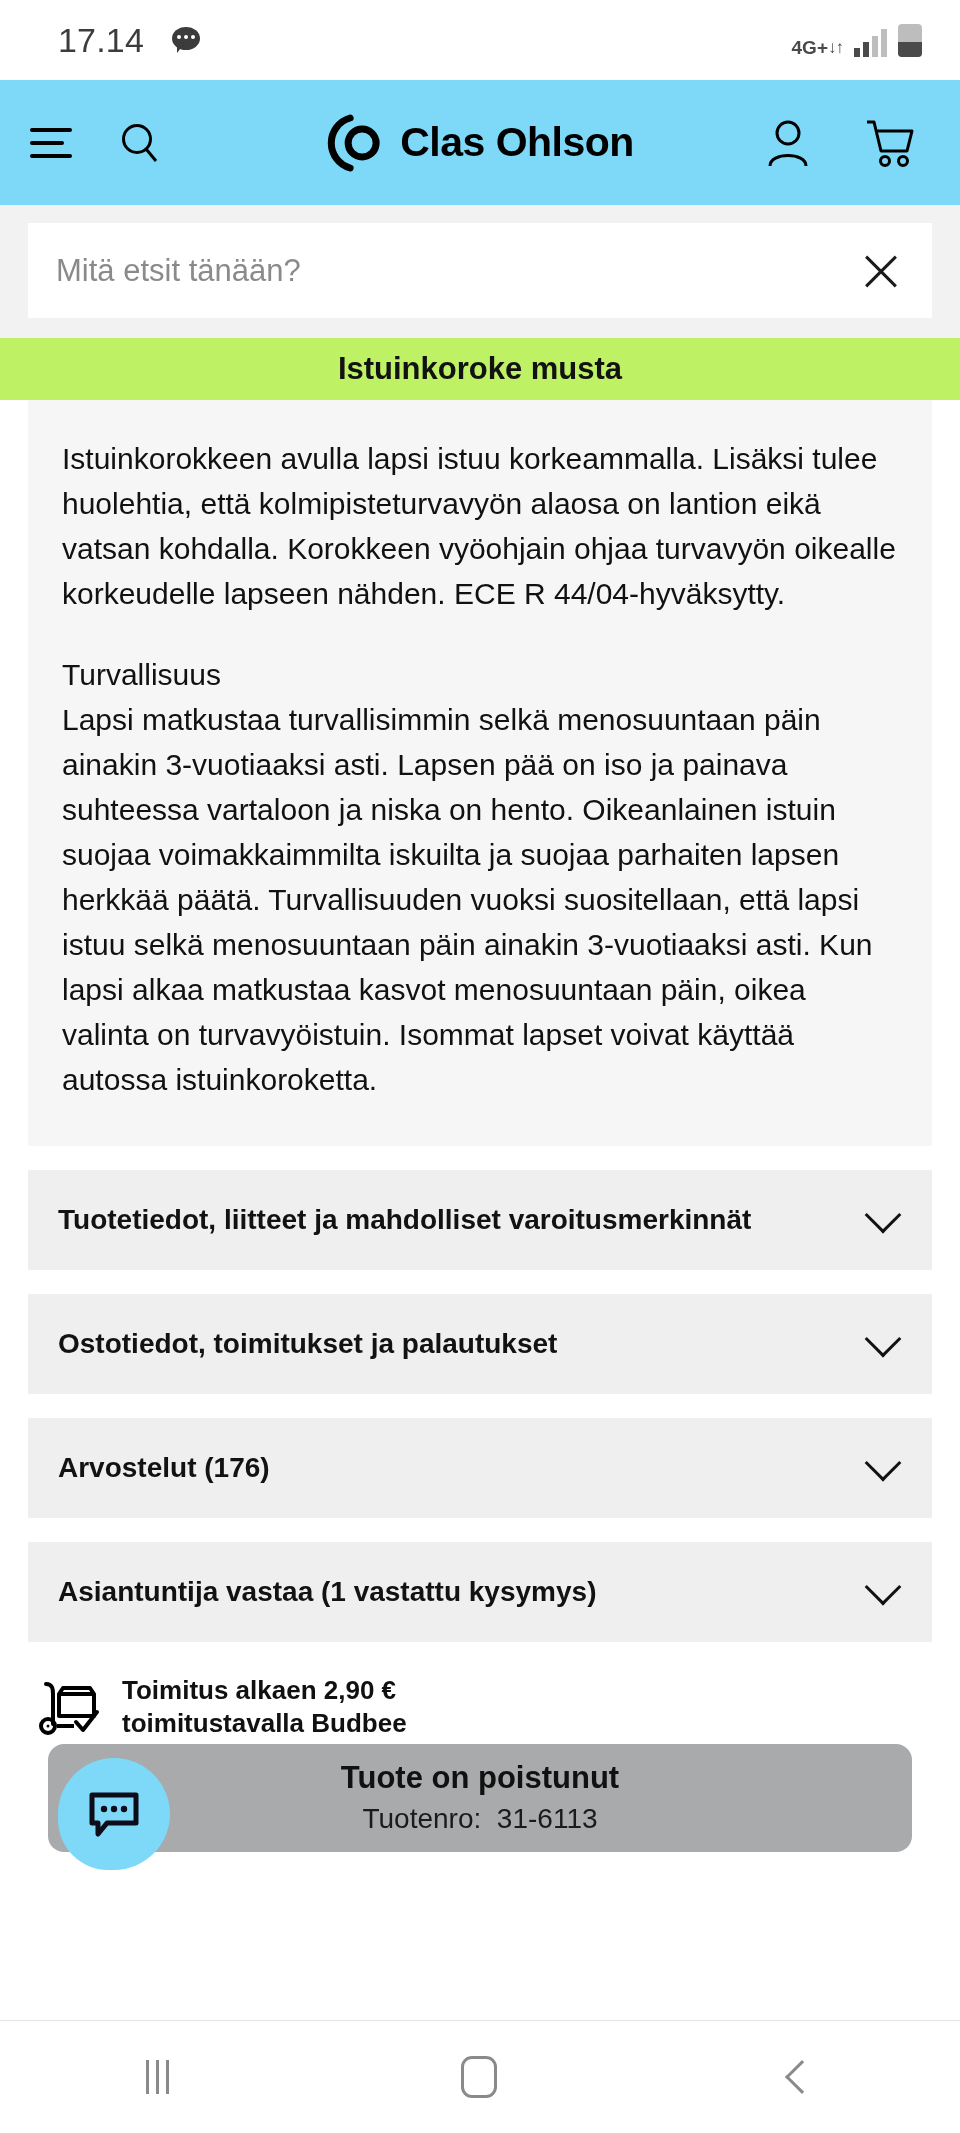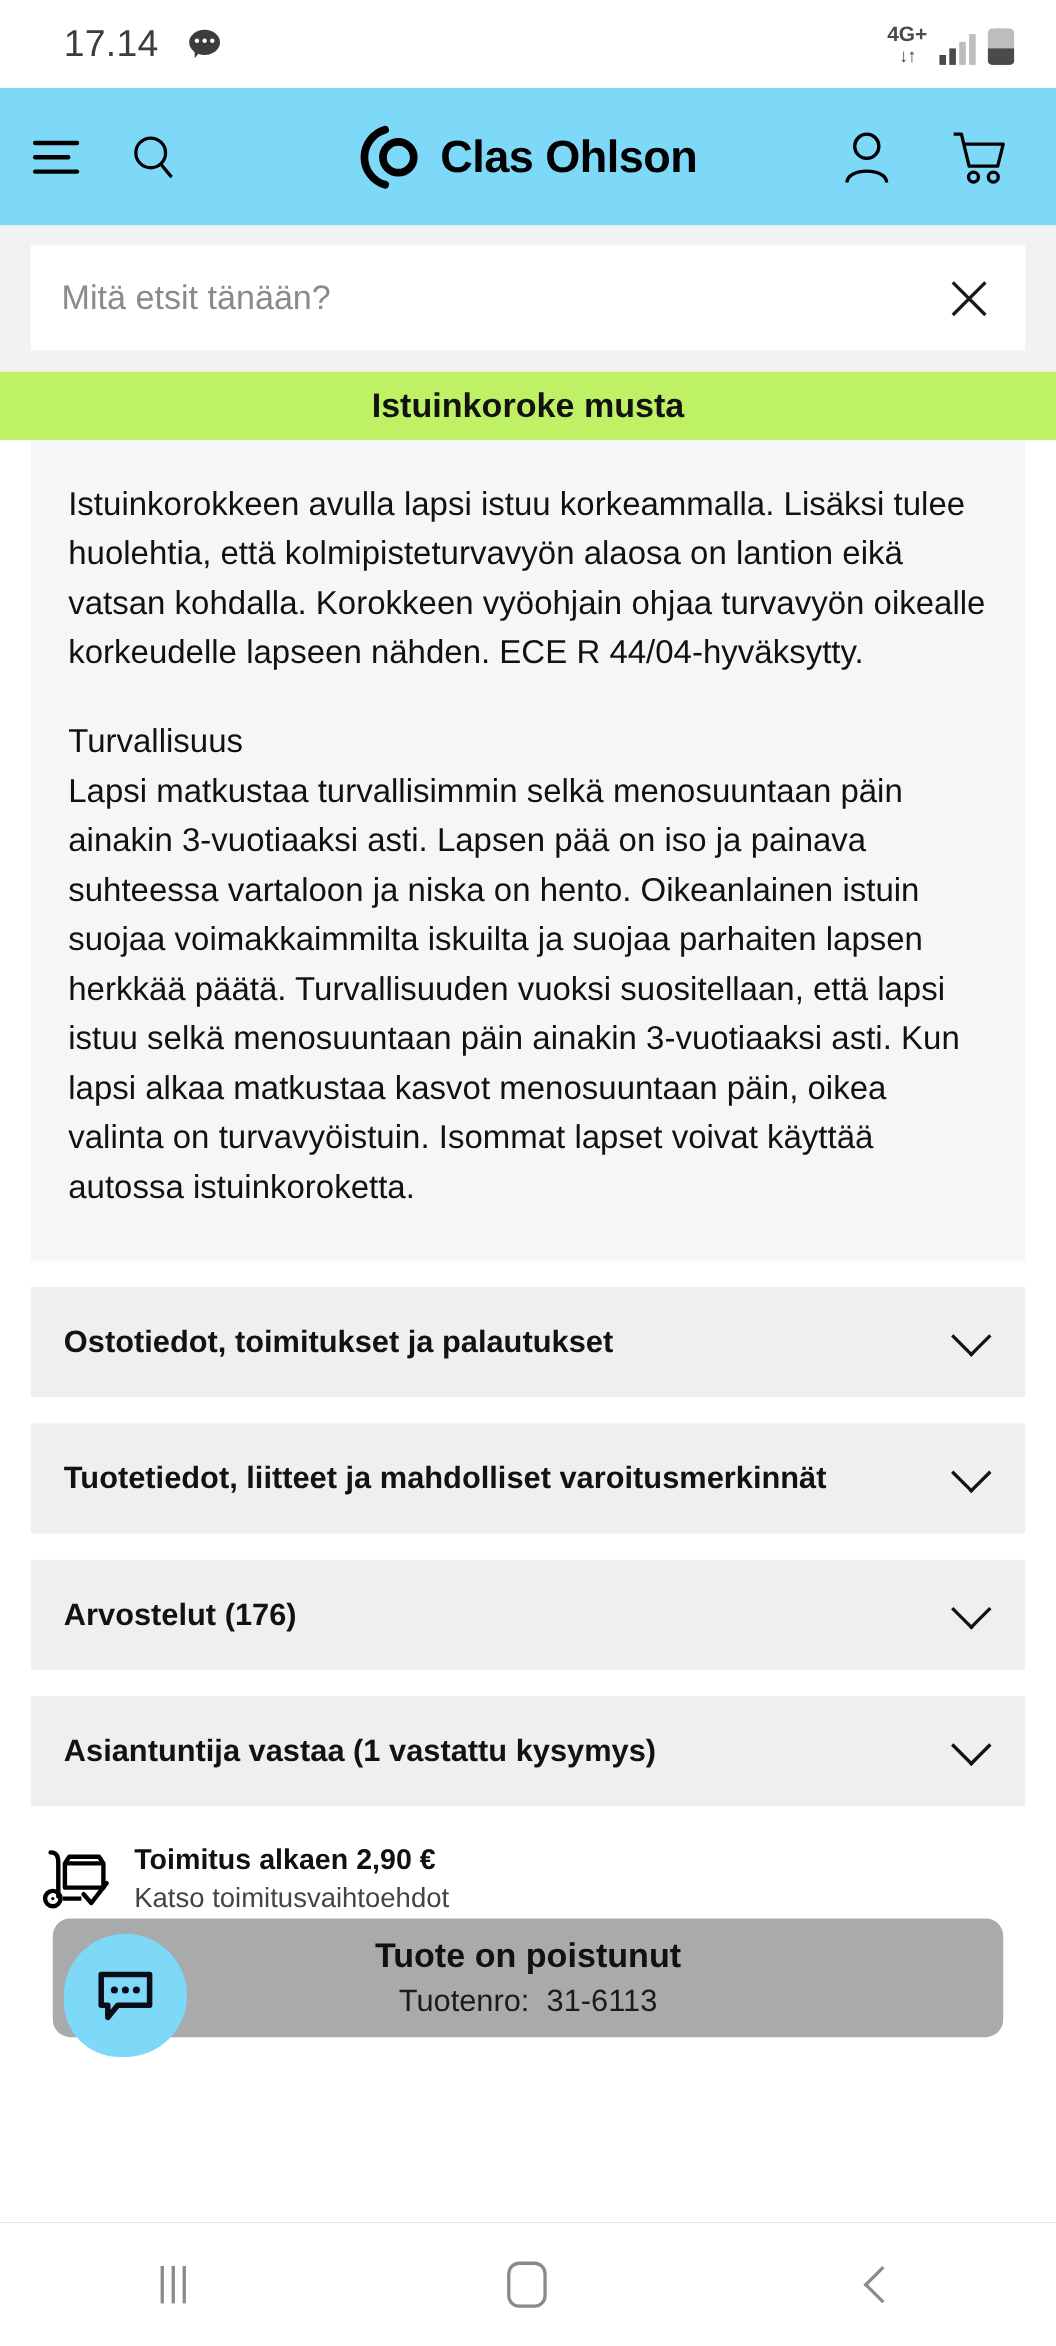--- a/index.html
+++ b/index.html
@@ -73,7 +73,7 @@
   }
   .net-block {
     display: flex;
-    flex-direction: column;
+    flex-direction: row;
     align-items: center;
     line-height: 1;
   }

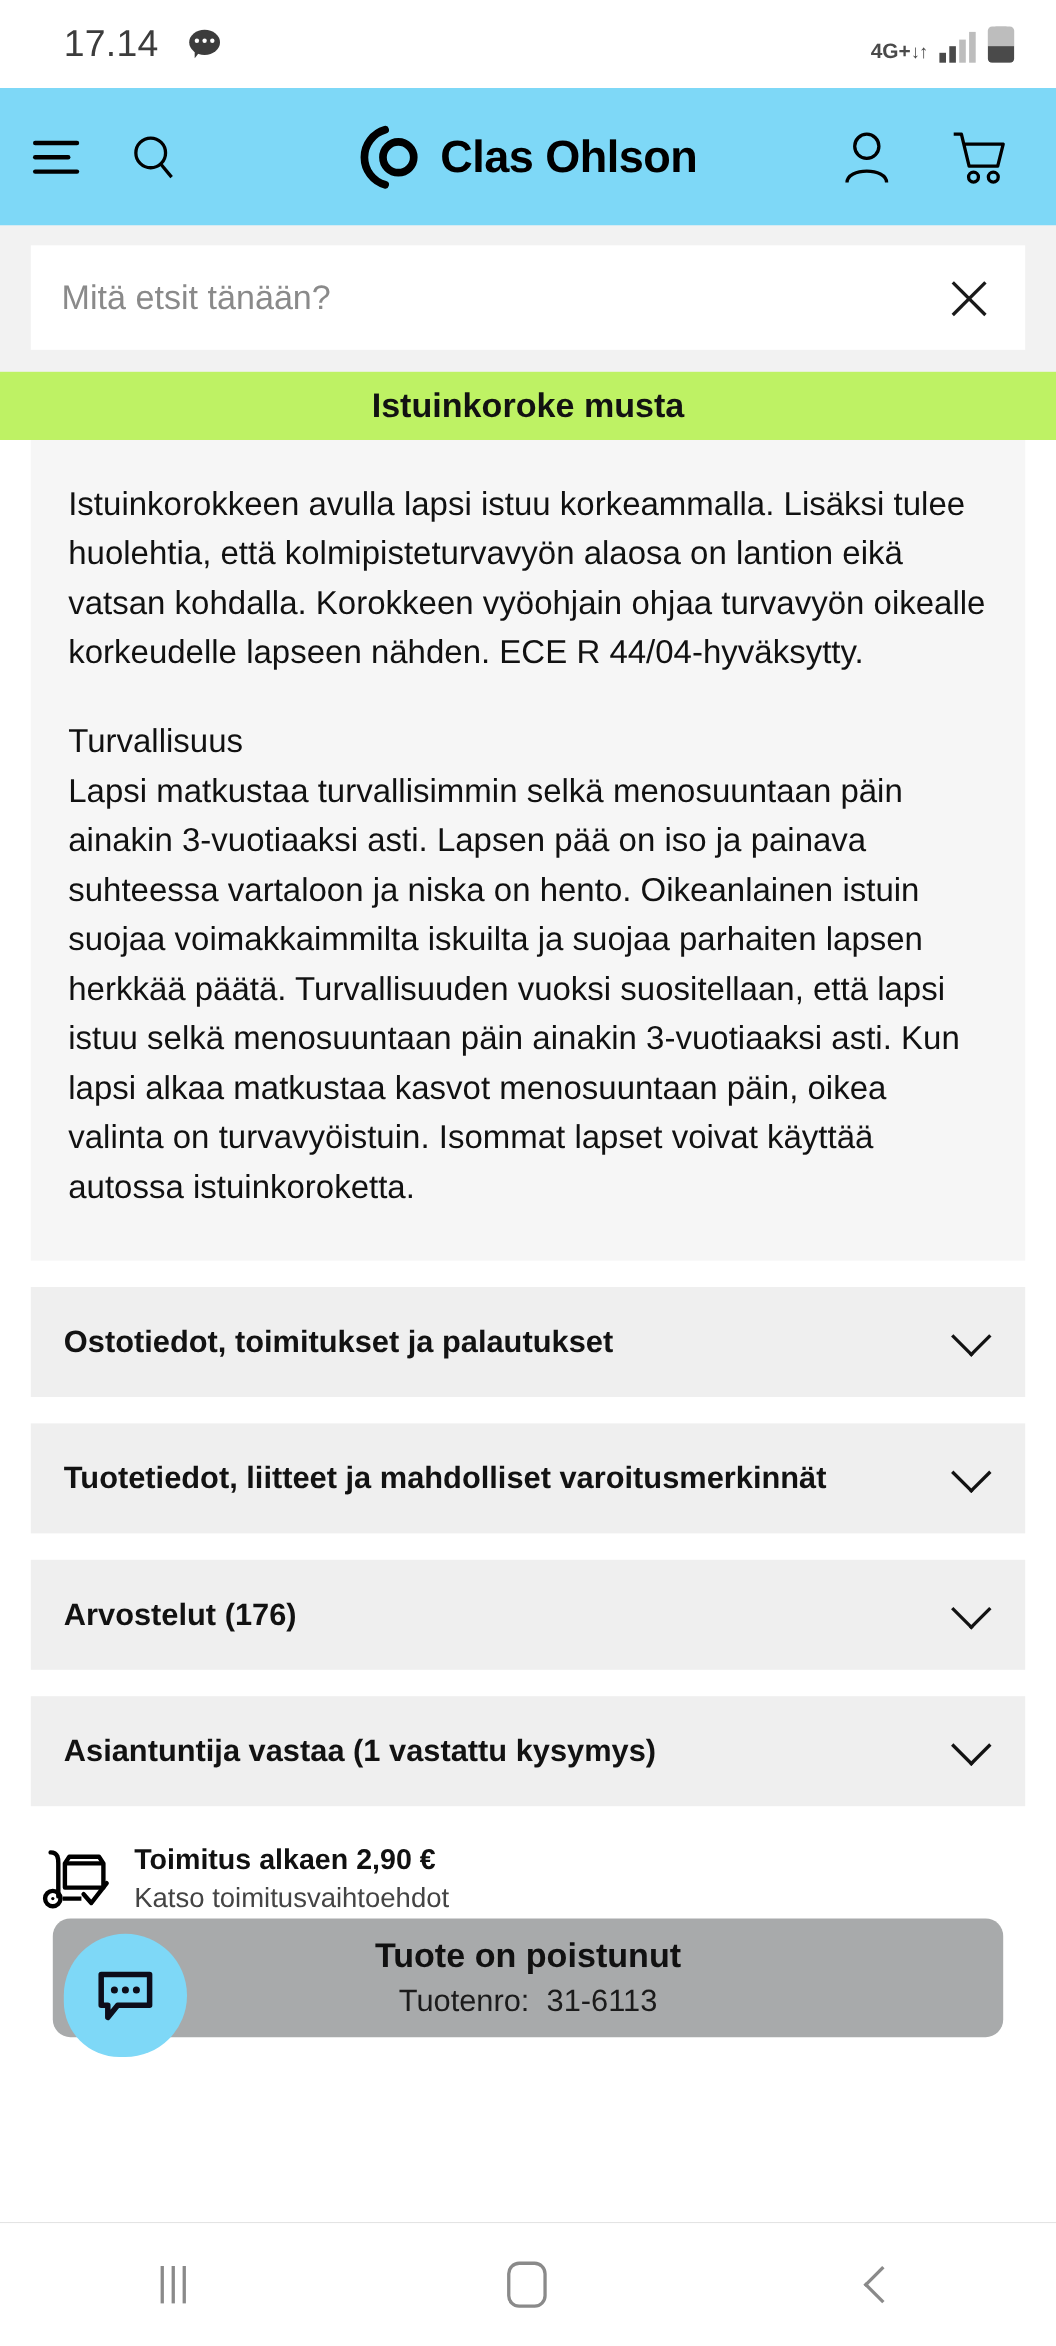--- a/index.html
+++ b/index.html
@@ -416,12 +416,12 @@
     </div>
 
     <div class="accordion">
+      <span class="accordion-label">Tuotetiedot, liitteet ja mahdolliset varoitusmerkinnät</span>
+      <span class="chev"></span>
+    </div>
+
+    <div class="accordion">
       <span class="accordion-label">Ostotiedot, toimitukset ja palautukset</span>
-      <span class="chev"></span>
-    </div>
-
-    <div class="accordion">
-      <span class="accordion-label">Tuotetiedot, liitteet ja mahdolliset varoitusmerkinnät</span>
       <span class="chev"></span>
     </div>
 

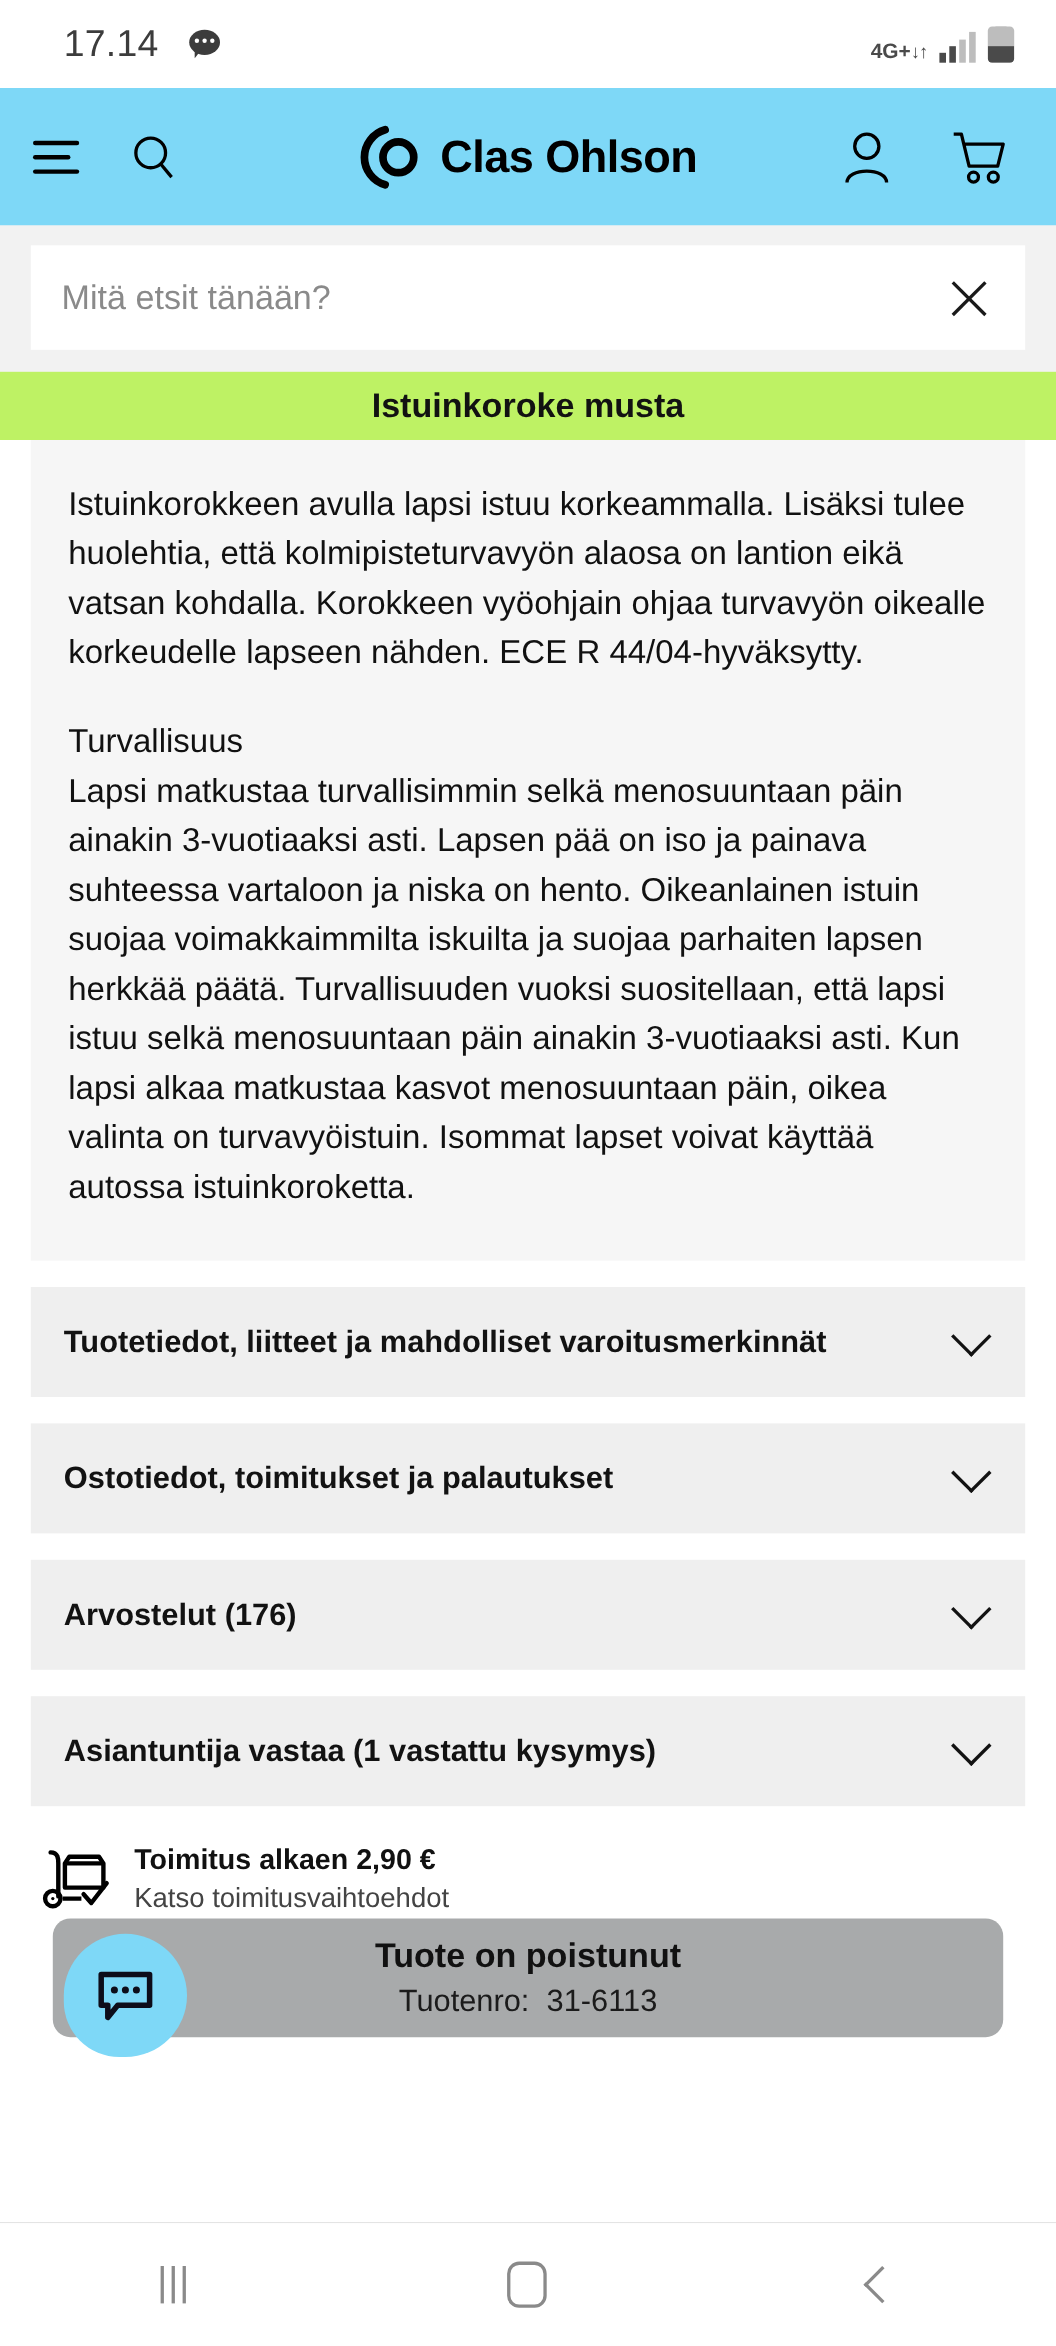--- a/index.html
+++ b/index.html
@@ -450,6 +450,7 @@
         </span>
         <span>
           <div class="usp-title">Toimitus alkaen 2,90 €</div>
+          <div class="usp-title">toimitustavalla Budbee</div>
           <div class="usp-sub">Katso toimitusvaihtoehdot</div>
         </span>
       </div>

